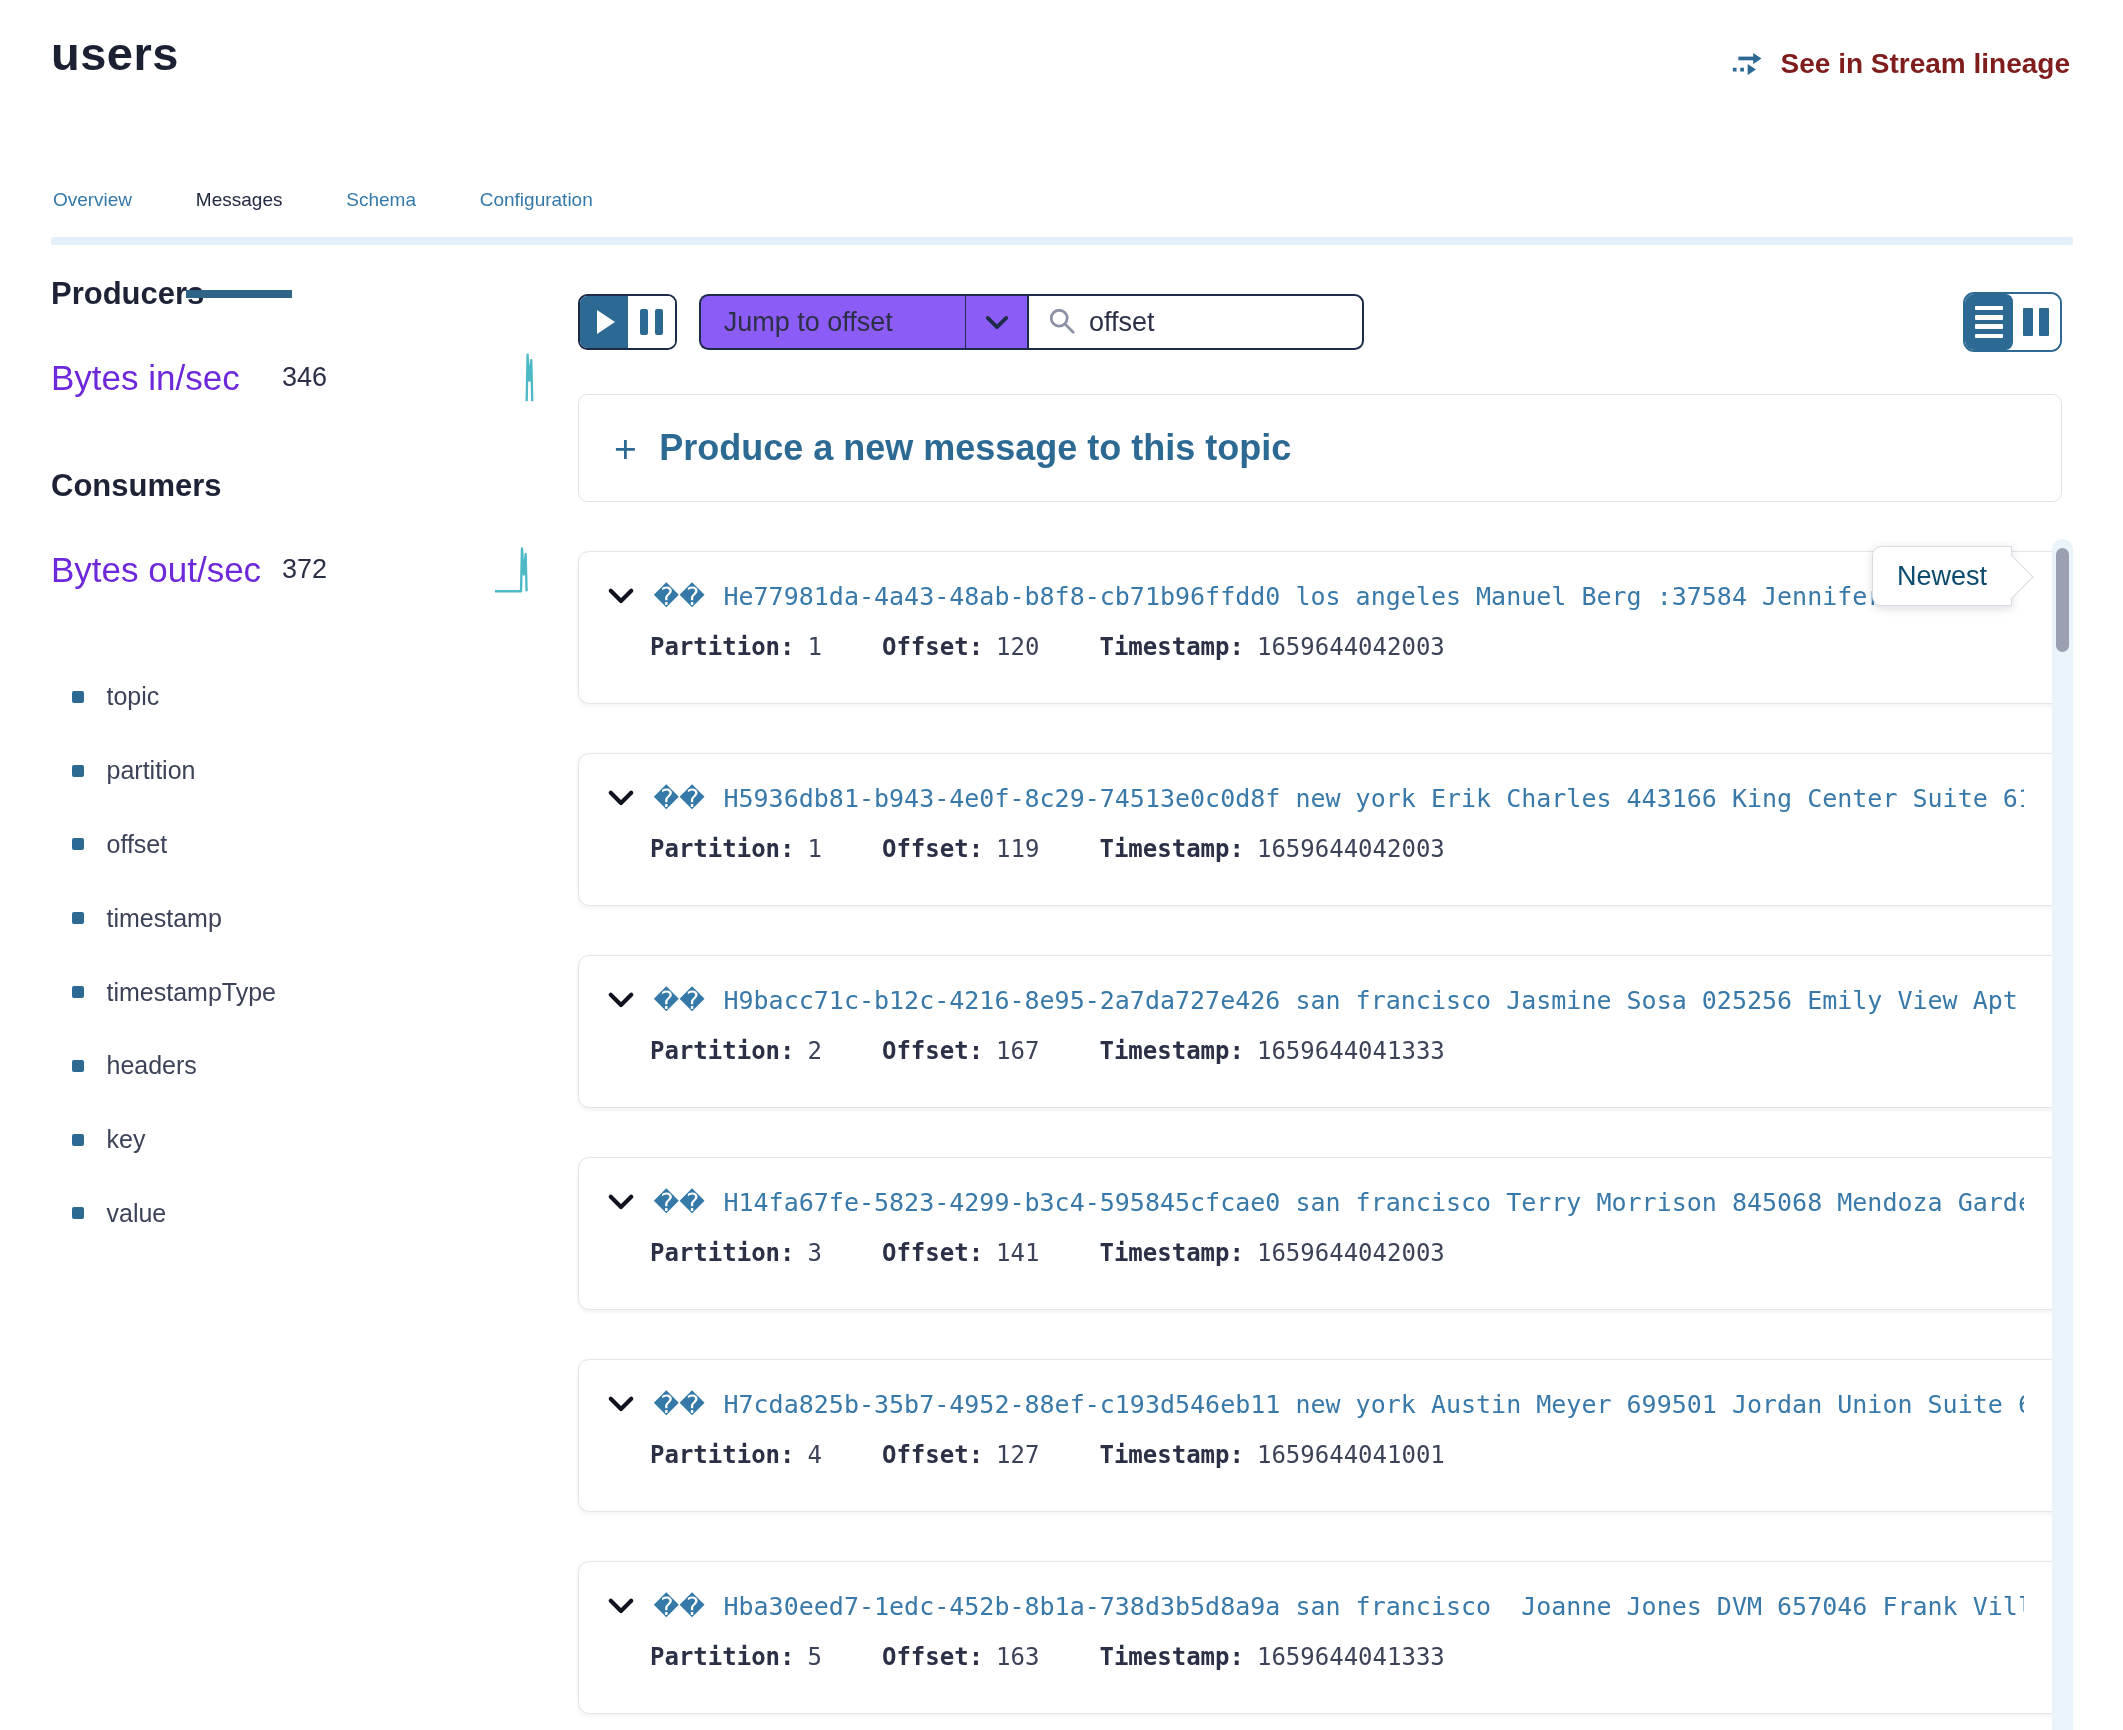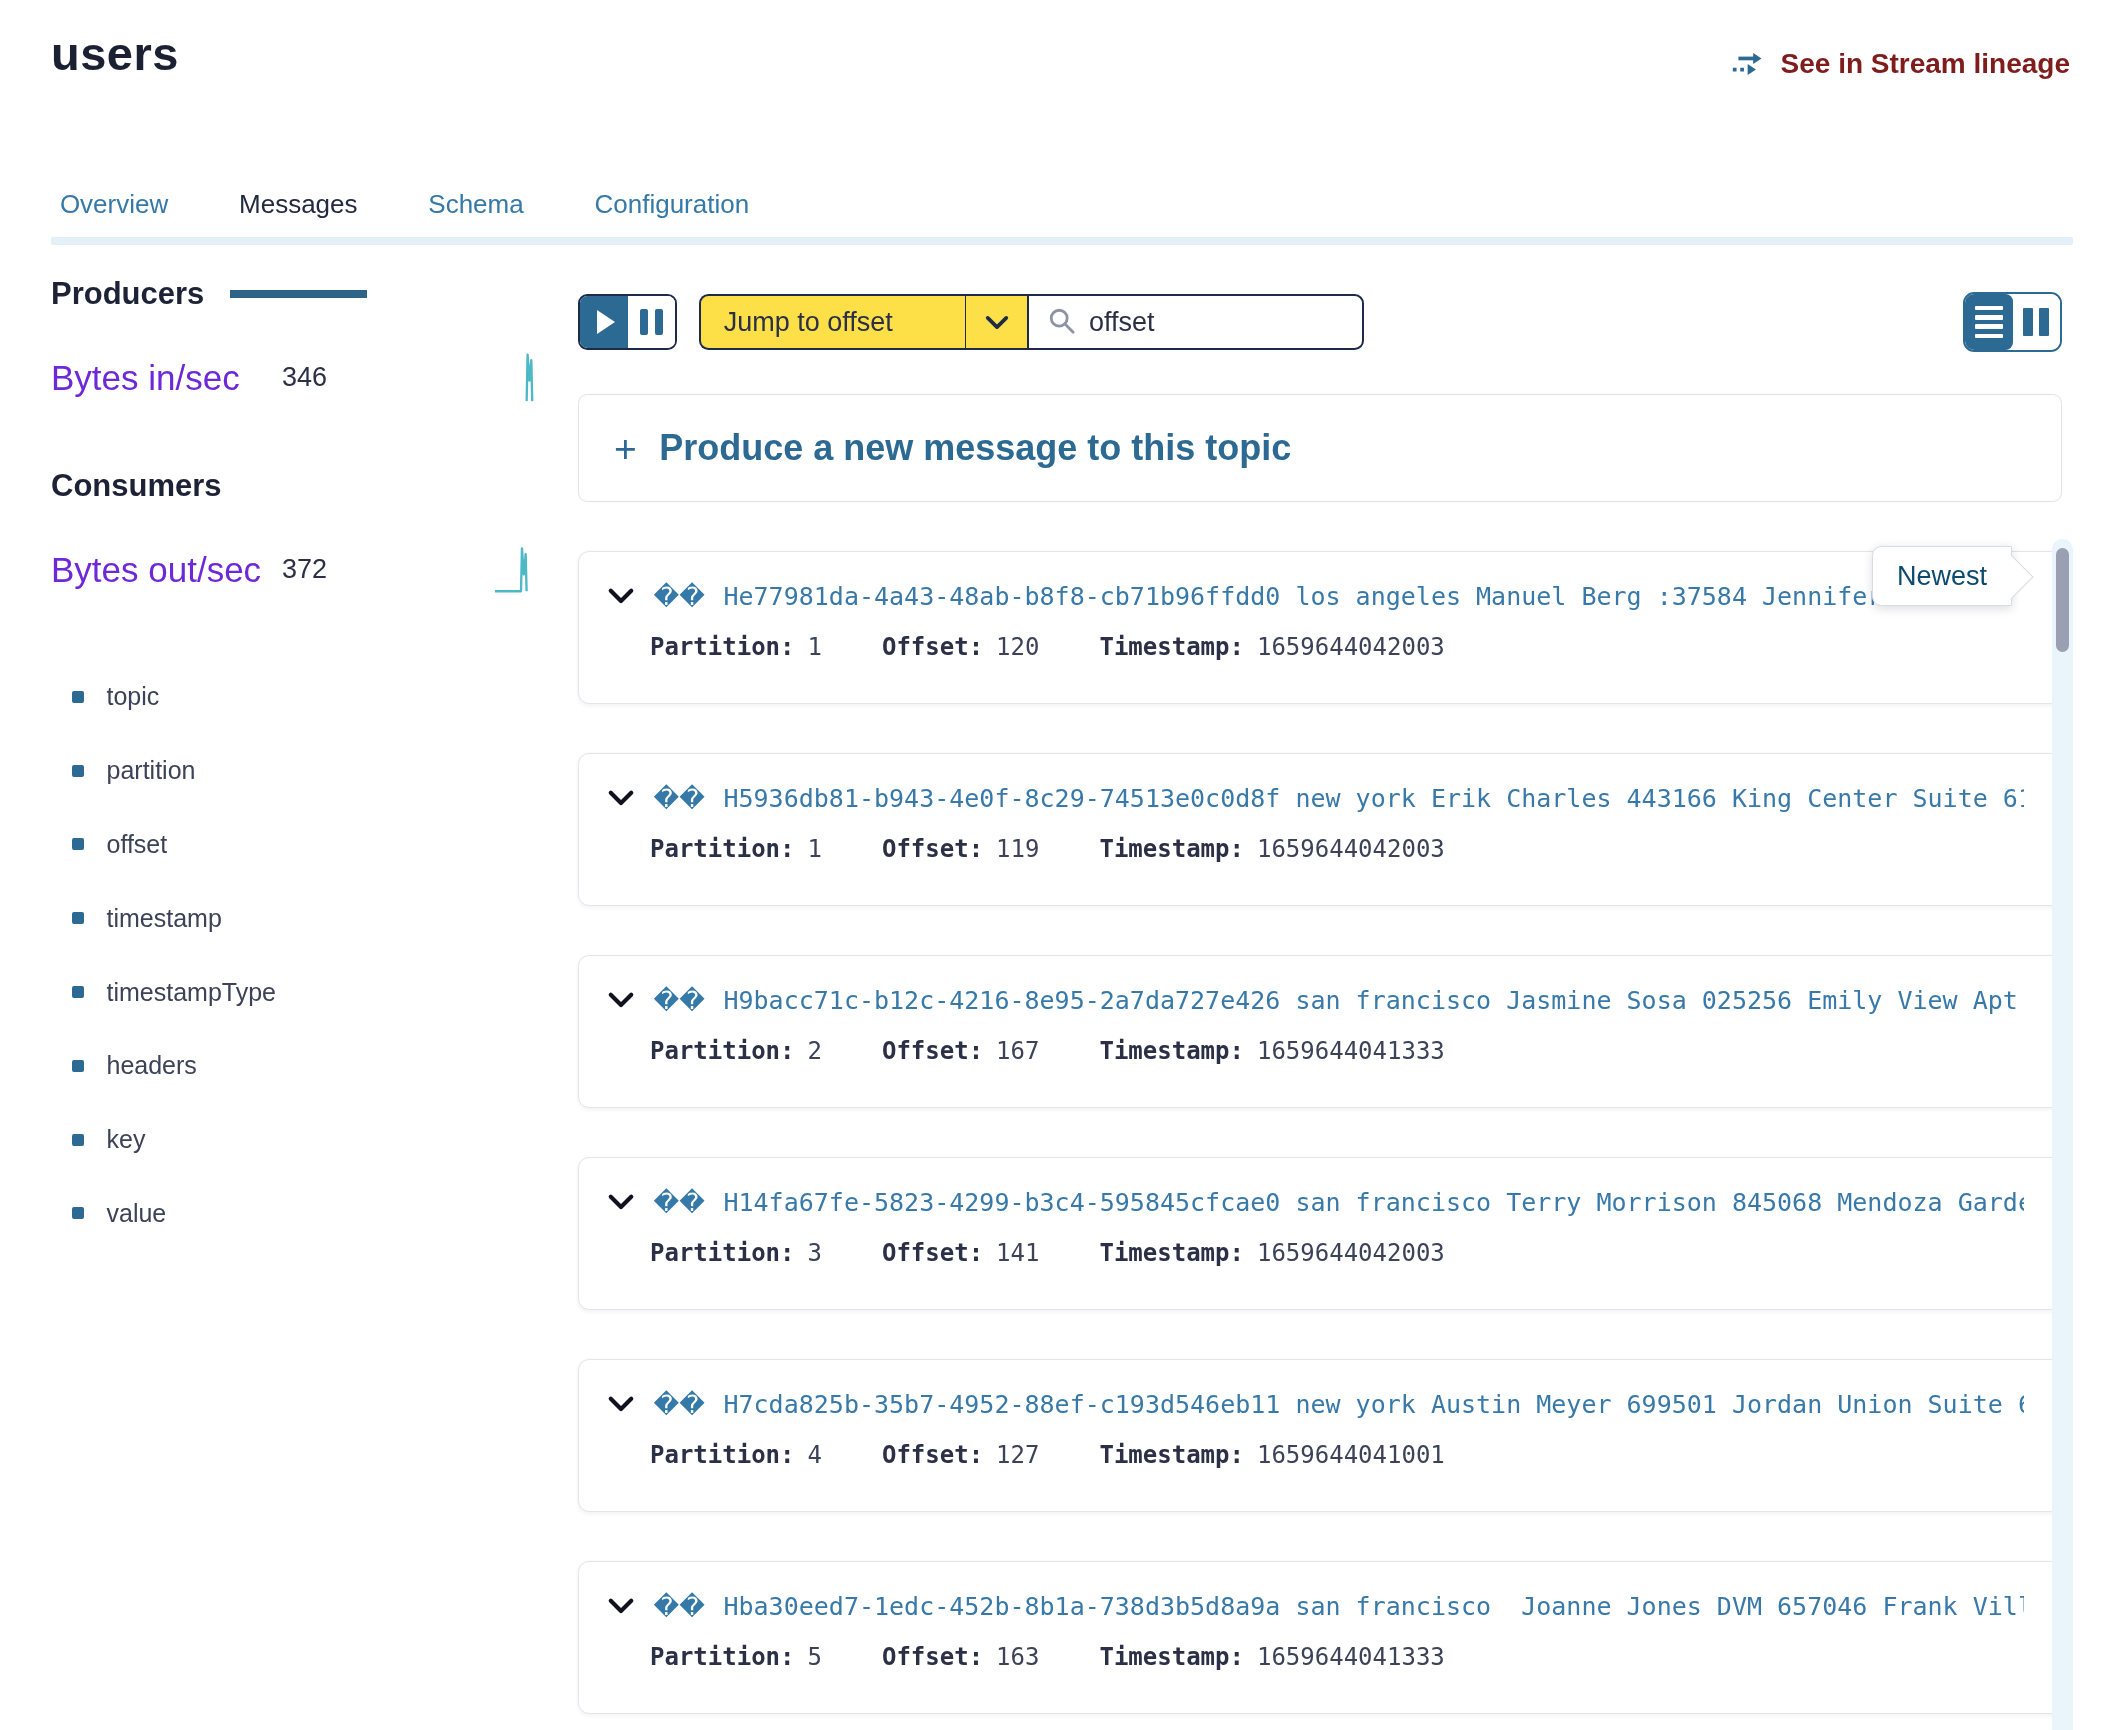--- a/index.html
+++ b/index.html
@@ -16,7 +16,7 @@
   
   .tabs { position: absolute; left: 51px; right: 51px; top: 183px; height: 62px; }
   .tabs-row { display: flex; gap: 60px; height: 100%; }
-  .tab { position: relative; font-size: 26px; color: #3579a8; cursor: pointer; padding: 5.6px 1.9px 0 1.9px; margin-left: 7px; }
+  .tab { position: relative; font-size: 19px; color: #3579a8; cursor: pointer; padding: 5.6px 1.9px 0 1.9px; }
   .tab.active { color: #222941; font-weight: 400; }
   .tab-track { position: absolute; left: 0; right: 0; bottom: 0; height: 8.4px; background: #e3f0f8; border-radius: 1.9px; }
   .tab-indicator { position: absolute; left: -7.5px; right: -7.5px; bottom: -62px; height: 8.4px; background: #2d6488; z-index: 1; }

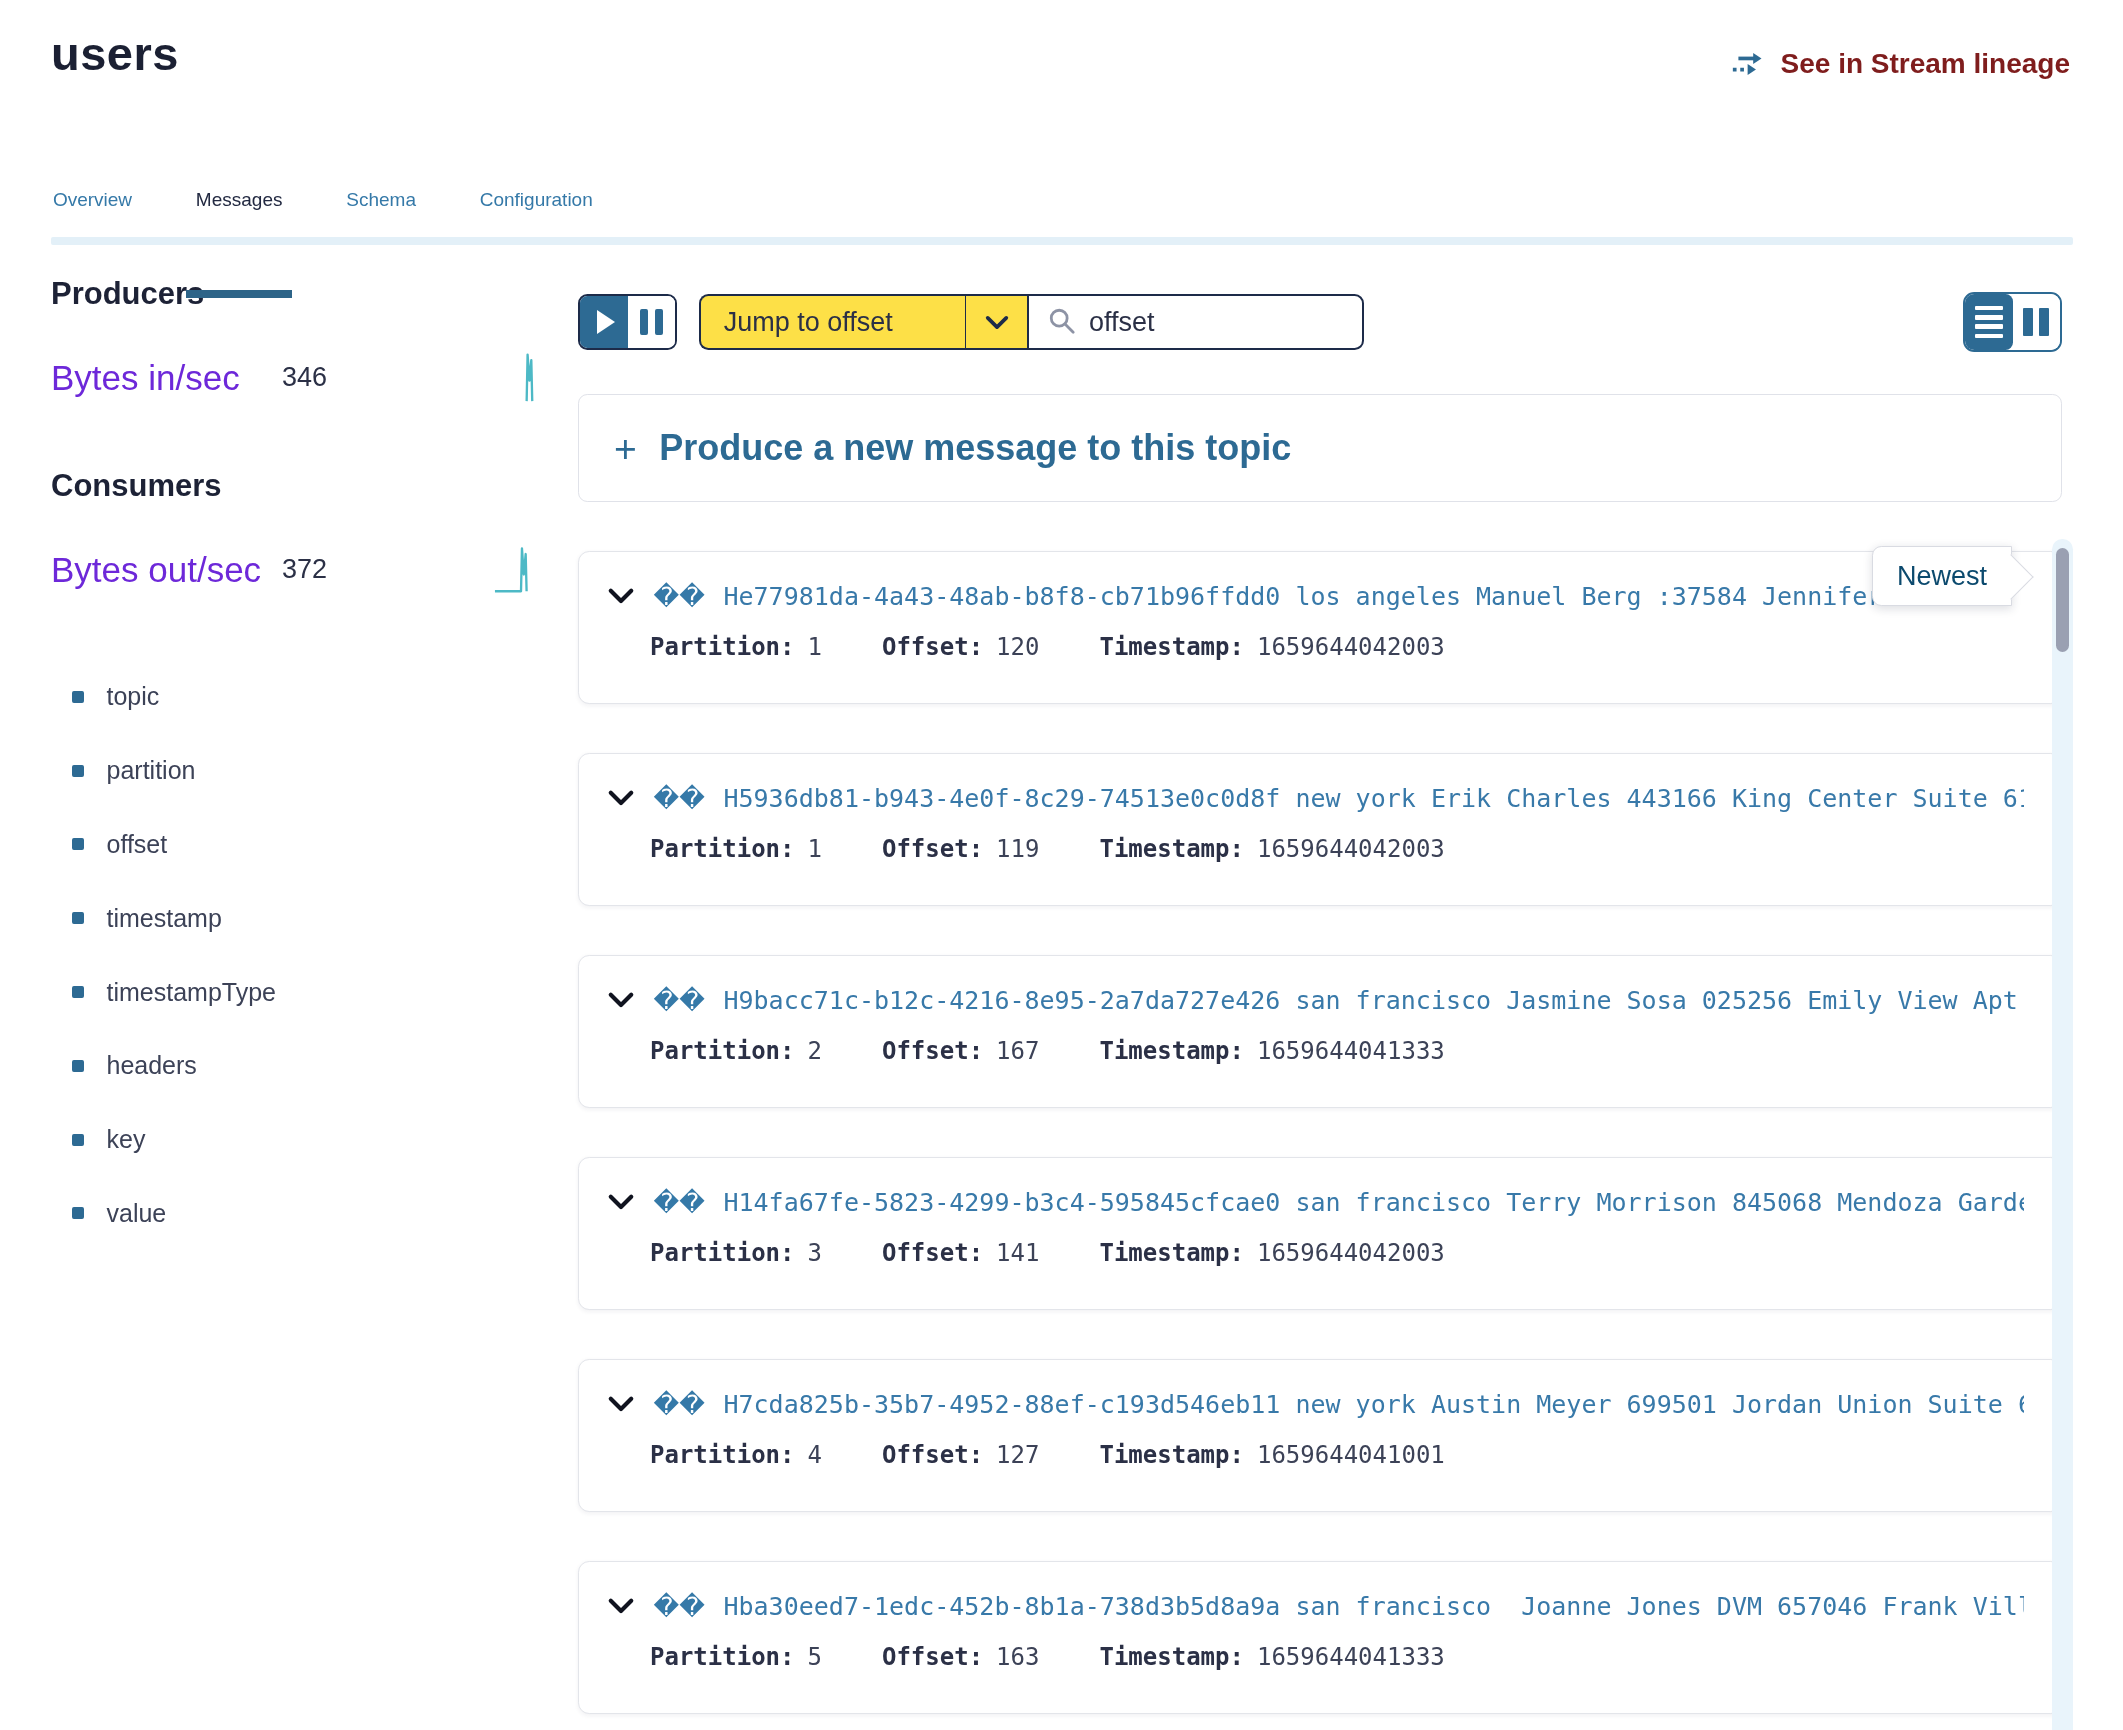--- a/index.html
+++ b/index.html
@@ -53,7 +53,7 @@
   .filter-box input::placeholder { color: #8d93a5; }
 
   .jump-select { display: flex; align-items: stretch; height: 56px; width: 328px; margin-left: 22.4px;
-                 border: 2.3px solid #1d2b49; border-radius: 9.3px 0 0 9.3px; border-right: none; background: #fde047; cursor: pointer; }
+                 border: 2.3px solid #1d2b49; border-radius: 9.3px 0 0 9.3px; border-right: none; background: #8b5cf6; cursor: pointer; }
   .jump-label { display: flex; align-items: center; padding: 0 22.4px; font-size: 27px; color: #2b3046; flex: 1; }
   .jump-chev { display: flex; align-items: center; justify-content: center; width: 62px; border-left: 1.9px solid #1d2b49; }
 

